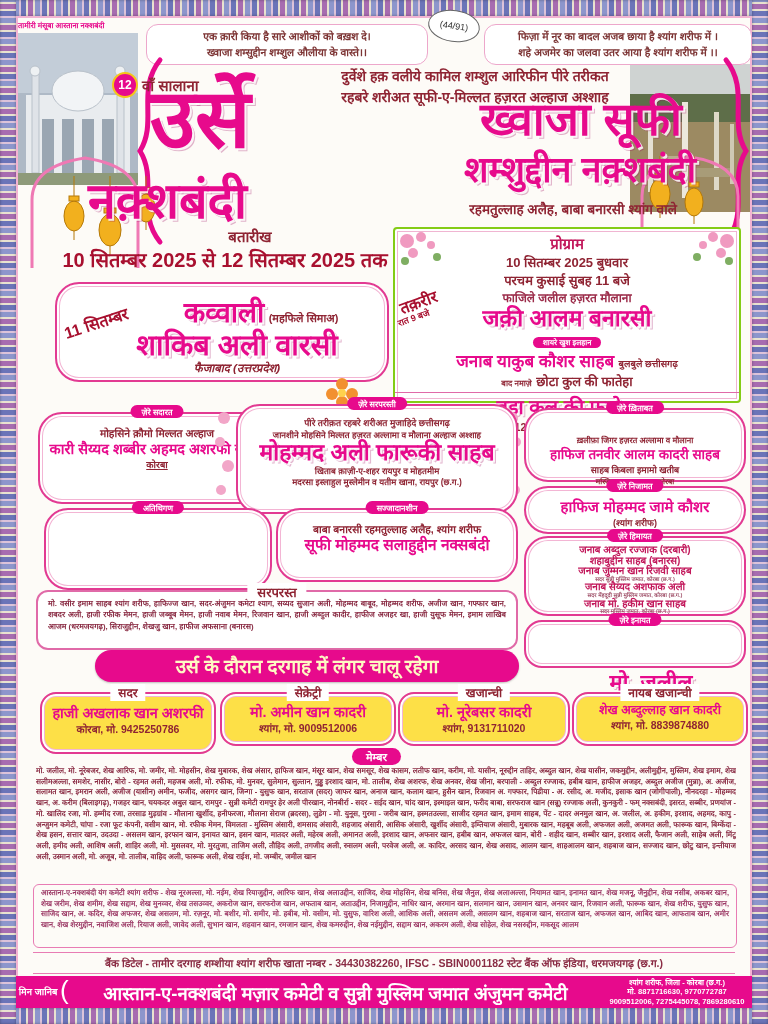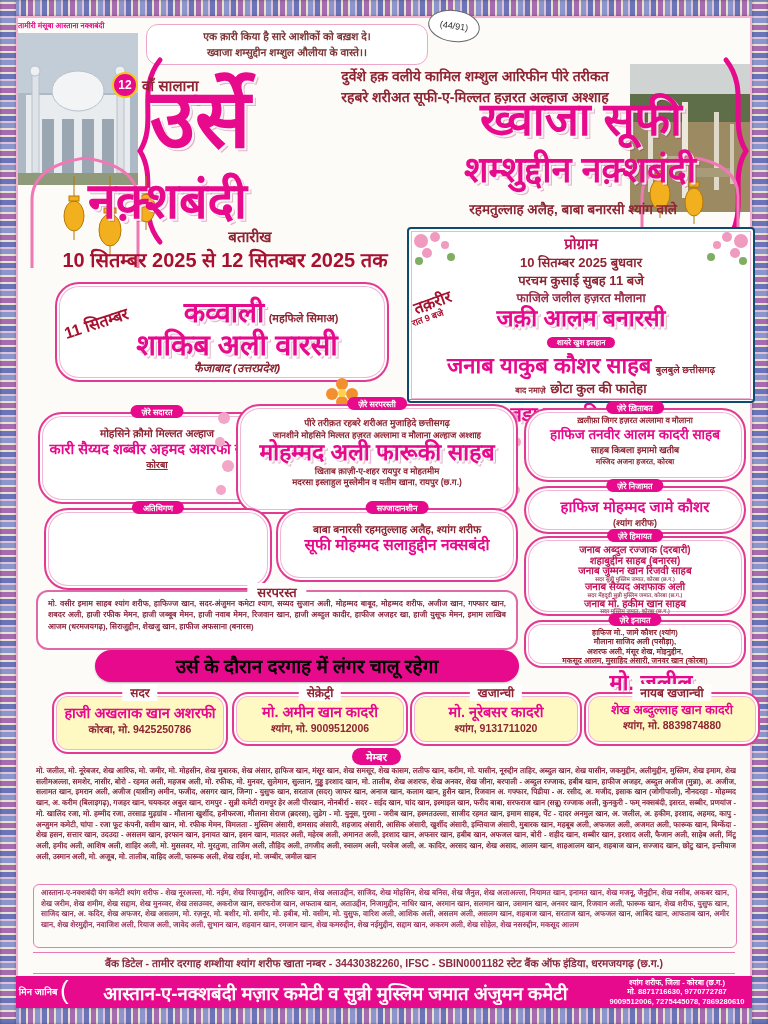--- a/index.html
+++ b/index.html
@@ -88,6 +88,10 @@
        display:flex;align-items:center;justify-content:center;font-size:9px;color:#333;transform:rotate(8deg);">
     <span>(44/91)</span>
   </div>
+  <div class="abs cpl" style="left:484px;top:24px;width:258px;">
+    <div>फिज़ा में नूर का बादल अजब छाया है श्यांग शरीफ में ।</div>
+    <div>शहे अजमेर का जलवा उतर आया है श्यांग शरीफ में ।।</div>
+  </div>
 
   <div class="abs ctr maroon b" style="left:300px;top:66px;width:350px;font-size:14px;line-height:1.5;">
     <div>दुर्वेशे हक़ वलीये कामिल शम्शुल आरिफीन पीरे तरीकत</div>

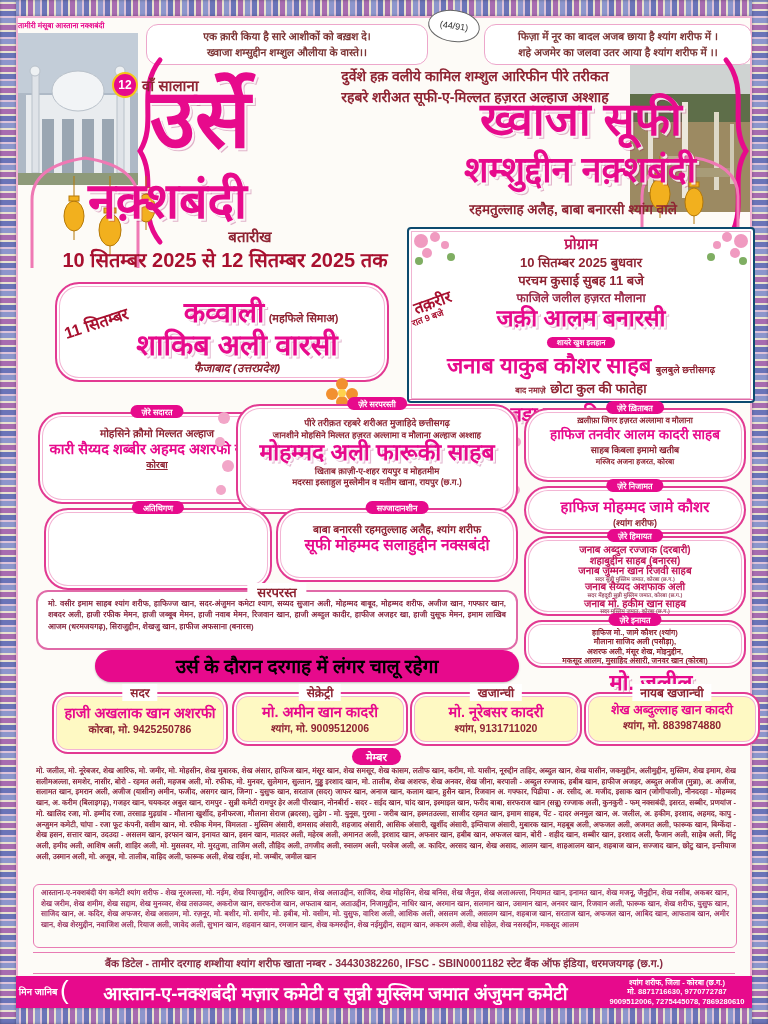--- a/index.html
+++ b/index.html
@@ -176,8 +176,8 @@
     <circle cx="20" cy="17" r="4" fill="#ffd24d"></circle>
   </svg>
 
-  <div class="abs" style="left:393px;top:227px;width:344px;height:172px;background:#fff;border:2px solid #0c4a6e;
-       box-shadow:inset 0 0 0 2px #fff,inset 0 0 0 3px #f0b5d2;border-radius:4px;margin-left:14px;">
+  <div class="abs" style="left:393px;top:227px;width:344px;height:172px;background:#fff;border:2px solid #84cc16;
+       box-shadow:inset 0 0 0 2px #fff,inset 0 0 0 3px #f0b5d2;border-radius:4px;">
     <svg class="abs" style="left:2px;top:2px;" width="54" height="44">
       <g fill="#f09ac0">
           <circle cx="10" cy="10" r="7"></circle>

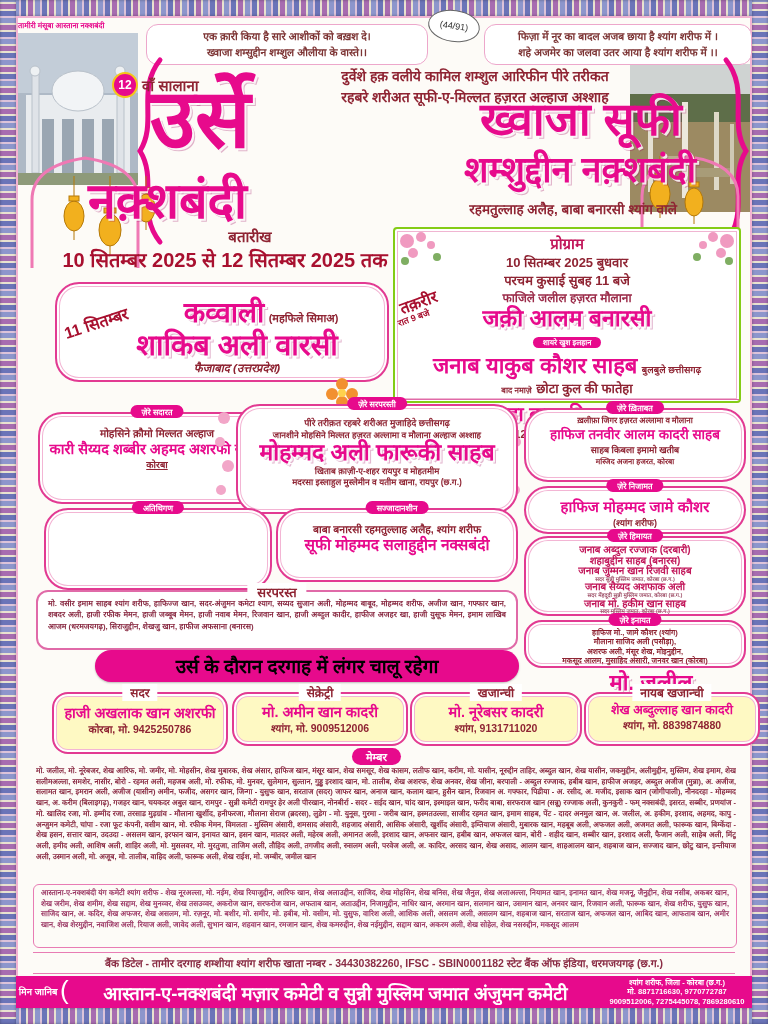--- a/index.html
+++ b/index.html
@@ -213,7 +213,7 @@
       <span style="background:#e70a8c;color:#fff;font-size:7.5px;font-weight:bold;padding:1px 10px;border-radius:8px;">शायरे खुश इलहान</span>
     </div>
     <div class="progrow" style="white-space:nowrap;">
-      <span class="magenta b" style="font-size:22px;">जनाब याकुब कौशर साहब</span>
+      <span class="magenta b" style="font-size:17px;">जनाब याकुब कौशर साहब</span>
       <span class="maroon b" style="font-size:9.5px;">बुलबुले छत्तीसगढ़</span>
     </div>
     <div class="progrow">

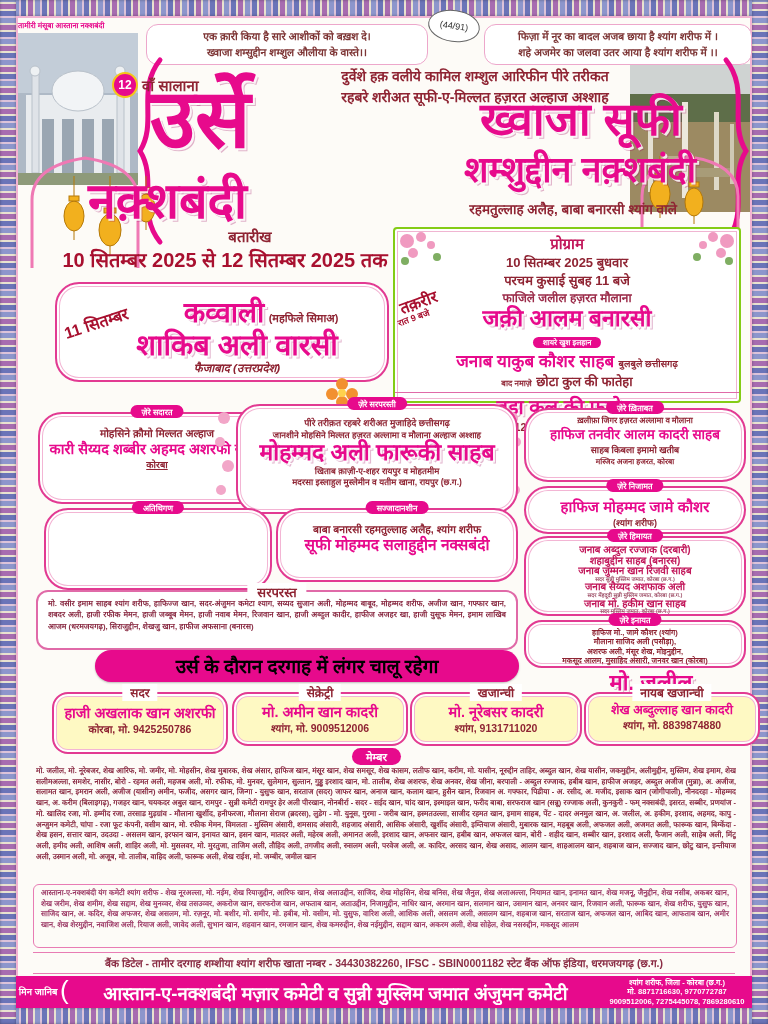--- a/index.html
+++ b/index.html
@@ -260,7 +260,7 @@
 
   <div class="abs obox" style="left:524px;top:408px;width:218px;height:70px;">
     <span class="pill">ज़ेरे ख़िताबत</span>
-    <div class="ctr maroon b" style="margin-top:4px;font-size:8px;font-family:Liberation Serif, serif;">ख़लीफ़ा जिगर हज़रत अल्लामा व मौलाना</div>
+    <div class="ctr maroon b" style="margin-top:24px;font-size:8px;">ख़लीफ़ा जिगर हज़रत अल्लामा व मौलाना</div>
     <div class="ctr magenta b" style="font-size:13.5px;white-space:nowrap;">हाफिज तनवीर आलम कादरी साहब</div>
     <div class="ctr maroon b" style="font-size:9px;">साहब किबला इमामो खतीब</div>
     <div class="ctr maroon b" style="font-size:7.5px;">मस्जिद अजना हजरत, कोरबा</div>

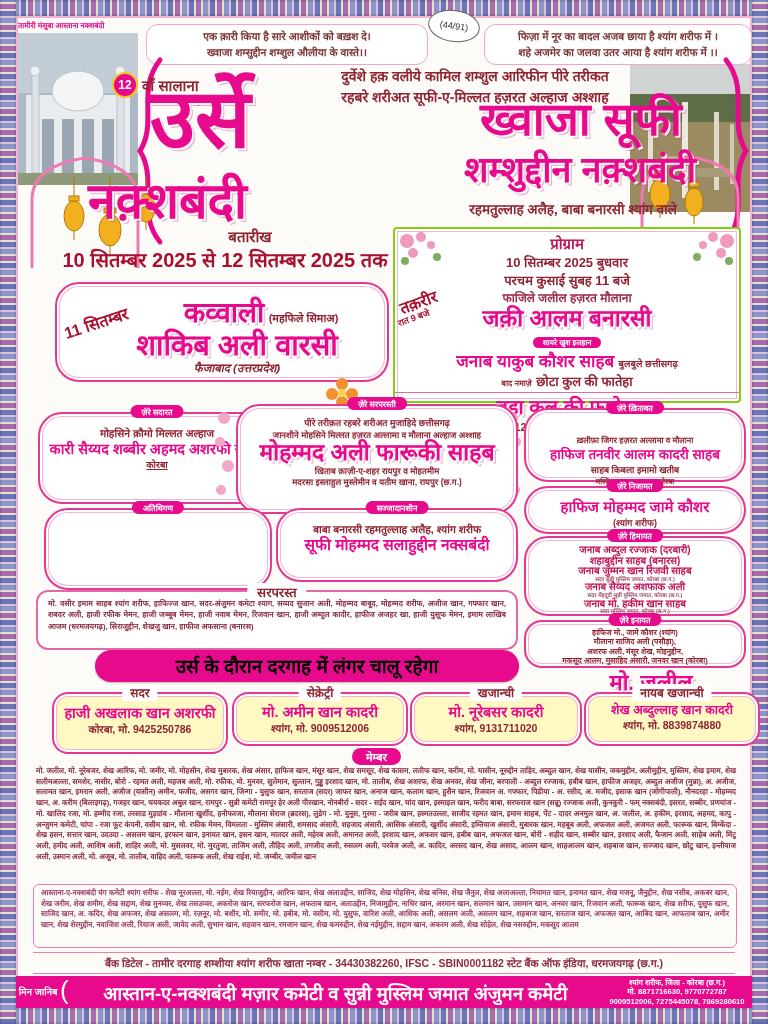--- a/index.html
+++ b/index.html
@@ -298,12 +298,6 @@
 
   <div class="abs obox" style="left:524px;top:620px;width:218px;height:44px;border-radius:18px;">
     <span class="pill">ज़ेरे इनायत</span>
-    <div class="ctr maroon b" style="margin-top:6px;font-size:7.6px;line-height:1.25;">
-      <div>हाफिज मो., जामे कौशर (श्यांग)</div>
-      <div>मौलाना साजिद अली (पसौड़ा),</div>
-      <div>अशरफ अली, मंसूर शेख, मोइनुद्दीन,</div>
-      <div>मकसूद आलम, मुसाहिद अंसारी, जनवर खान (कोरबा)</div>
-    </div>
   </div>
 
   <div class="abs legendbox" style="left:36px;top:590px;width:478px;height:56px;">

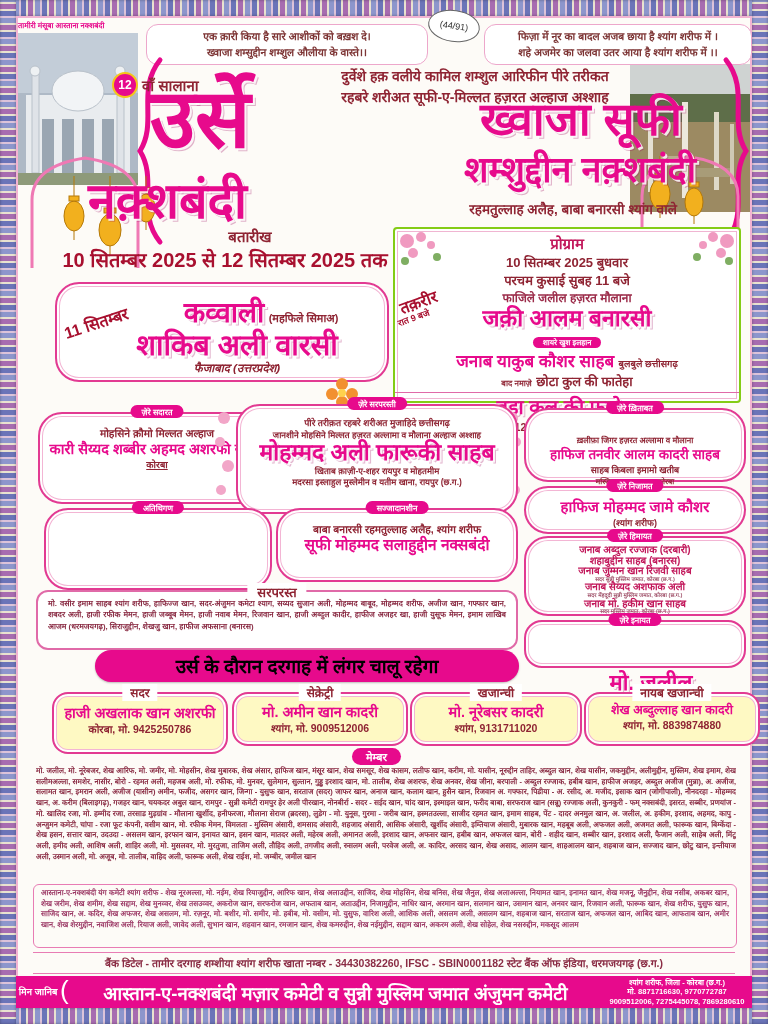--- a/index.html
+++ b/index.html
@@ -32,7 +32,7 @@
   .legendbox{background:#fff;border:2px solid #e06aa8;border-radius:12px;}
   .legend{position:absolute;top:-9px;left:50%;transform:translateX(-50%);background:#fff;color:#8f2433;
           font-weight:bold;font-size:13px;padding:0 10px;white-space:nowrap;}
-  .banner{background:#e70a8c;border-radius:17px;color:#000000;font-weight:bold;font-size:19px;
+  .banner{background:#e70a8c;border-radius:17px;color:#fef9c3;font-weight:bold;font-size:19px;
           display:flex;align-items:center;justify-content:center;box-shadow:0 1px 2px rgba(0,0,0,.25);}
   .progrow{width:100%;text-align:center;}
   .footer-band{background:#e70a8c;display:flex;align-items:center;color:#fff;}

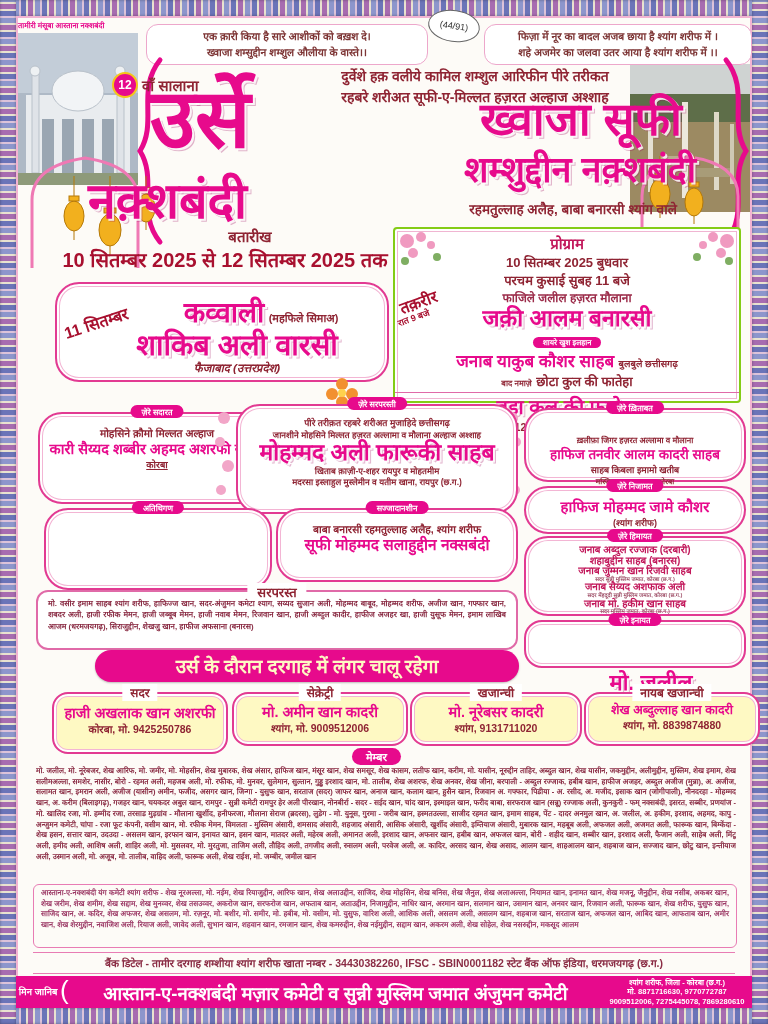--- a/index.html
+++ b/index.html
@@ -25,7 +25,7 @@
   .obox{background:#fff;border:2px solid #e23a92;border-radius:24px;box-shadow:inset 0 0 0 2px #fff,inset 0 0 0 3px #f3b5d4;}
   .pill{position:absolute;top:-9px;left:50%;transform:translateX(-50%);background:#e70a8c;color:#fff;
         font-size:8px;font-weight:bold;padding:1px 11px;border-radius:9px;white-space:nowrap;}
-  .offbox{background:#fef9c3;border:2px solid #e23a92;border-radius:16px;box-shadow:inset 0 0 0 2px #fff,inset 0 0 0 3px #f3b5d4;margin-left:12px;}
+  .offbox{background:#fde047;border:2px solid #e23a92;border-radius:16px;box-shadow:inset 0 0 0 2px #fff,inset 0 0 0 3px #f3b5d4;}
   .role{position:absolute;top:-10px;left:50%;transform:translateX(-50%);background:#fff;color:#8f2433;
         font-weight:bold;font-size:12px;padding:0 8px;white-space:nowrap;}
   .tinytxt{font-size:7.4px;line-height:1.45;color:#8a2c44;text-align:justify;font-weight:bold;}

